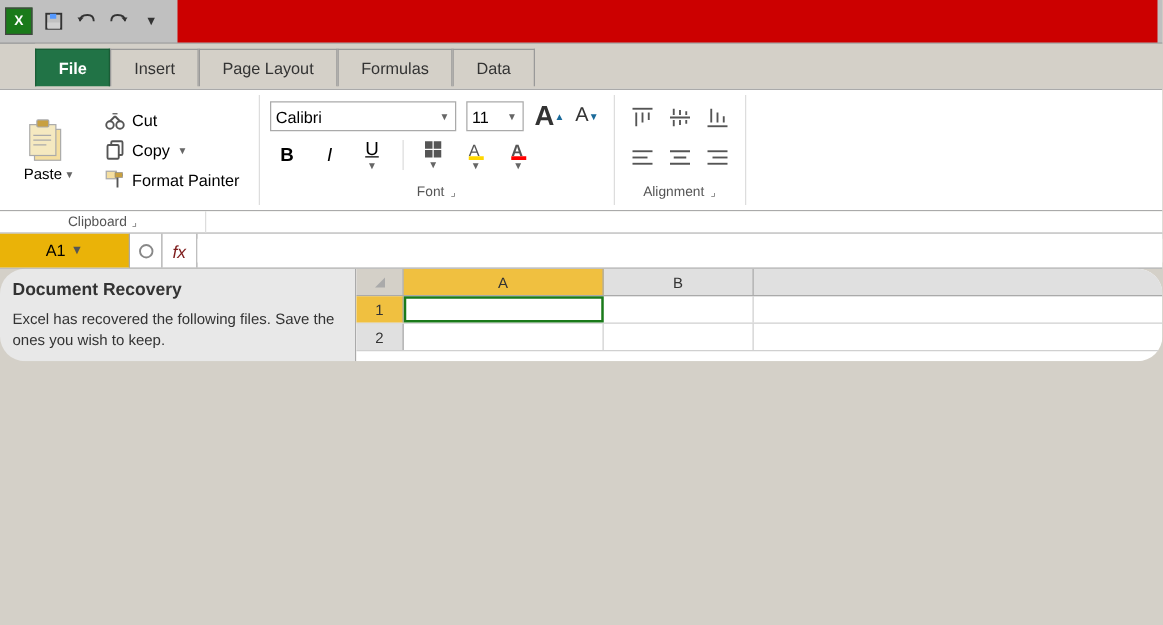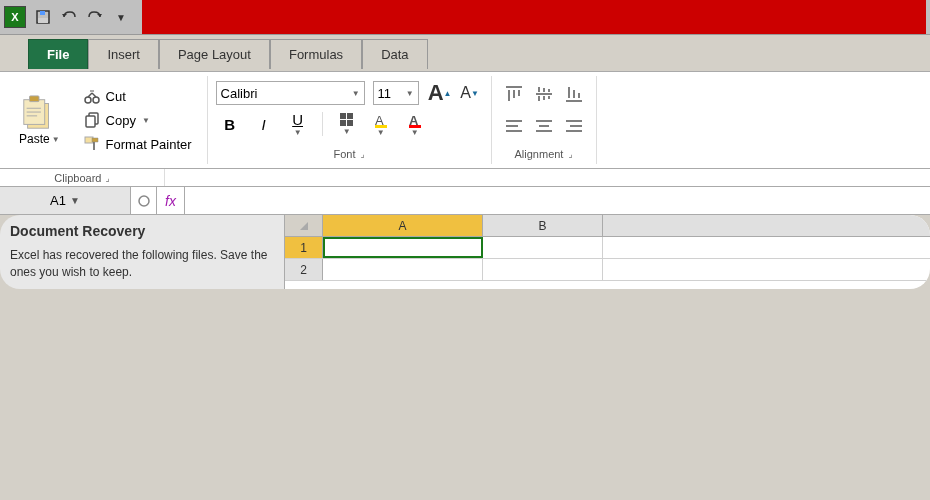--- a/index.html
+++ b/index.html
@@ -207,7 +207,7 @@
       padding: 0;
     }
     .name-box {
-      width: 131px;
+      width: 104px;
       border: none;
       border-right: 1px solid #aaa;
       padding: 2px 8px;
@@ -216,7 +216,7 @@
       display: flex;
       align-items: center;
       justify-content: center;
-      background: #e5e5e5;
+      background: #eab308;
     }
     .name-box-arrow {
       font-size: 10px;

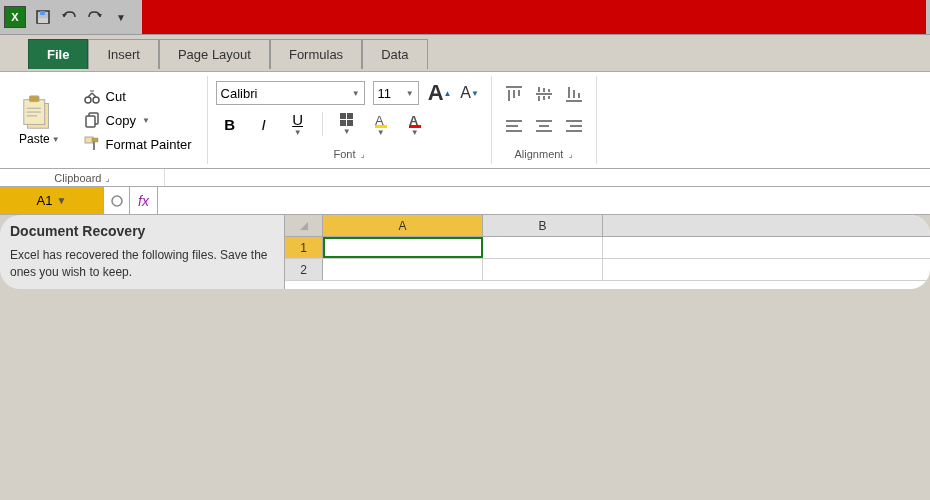--- a/index.html
+++ b/index.html
@@ -234,7 +234,7 @@
     .fx-label {
       padding: 0 8px;
       font-style: italic;
-      color: #a21caf;
+      color: #7f1d1d;
       font-size: 14px;
       border-right: 1px solid #aaa;
       height: 100%;

